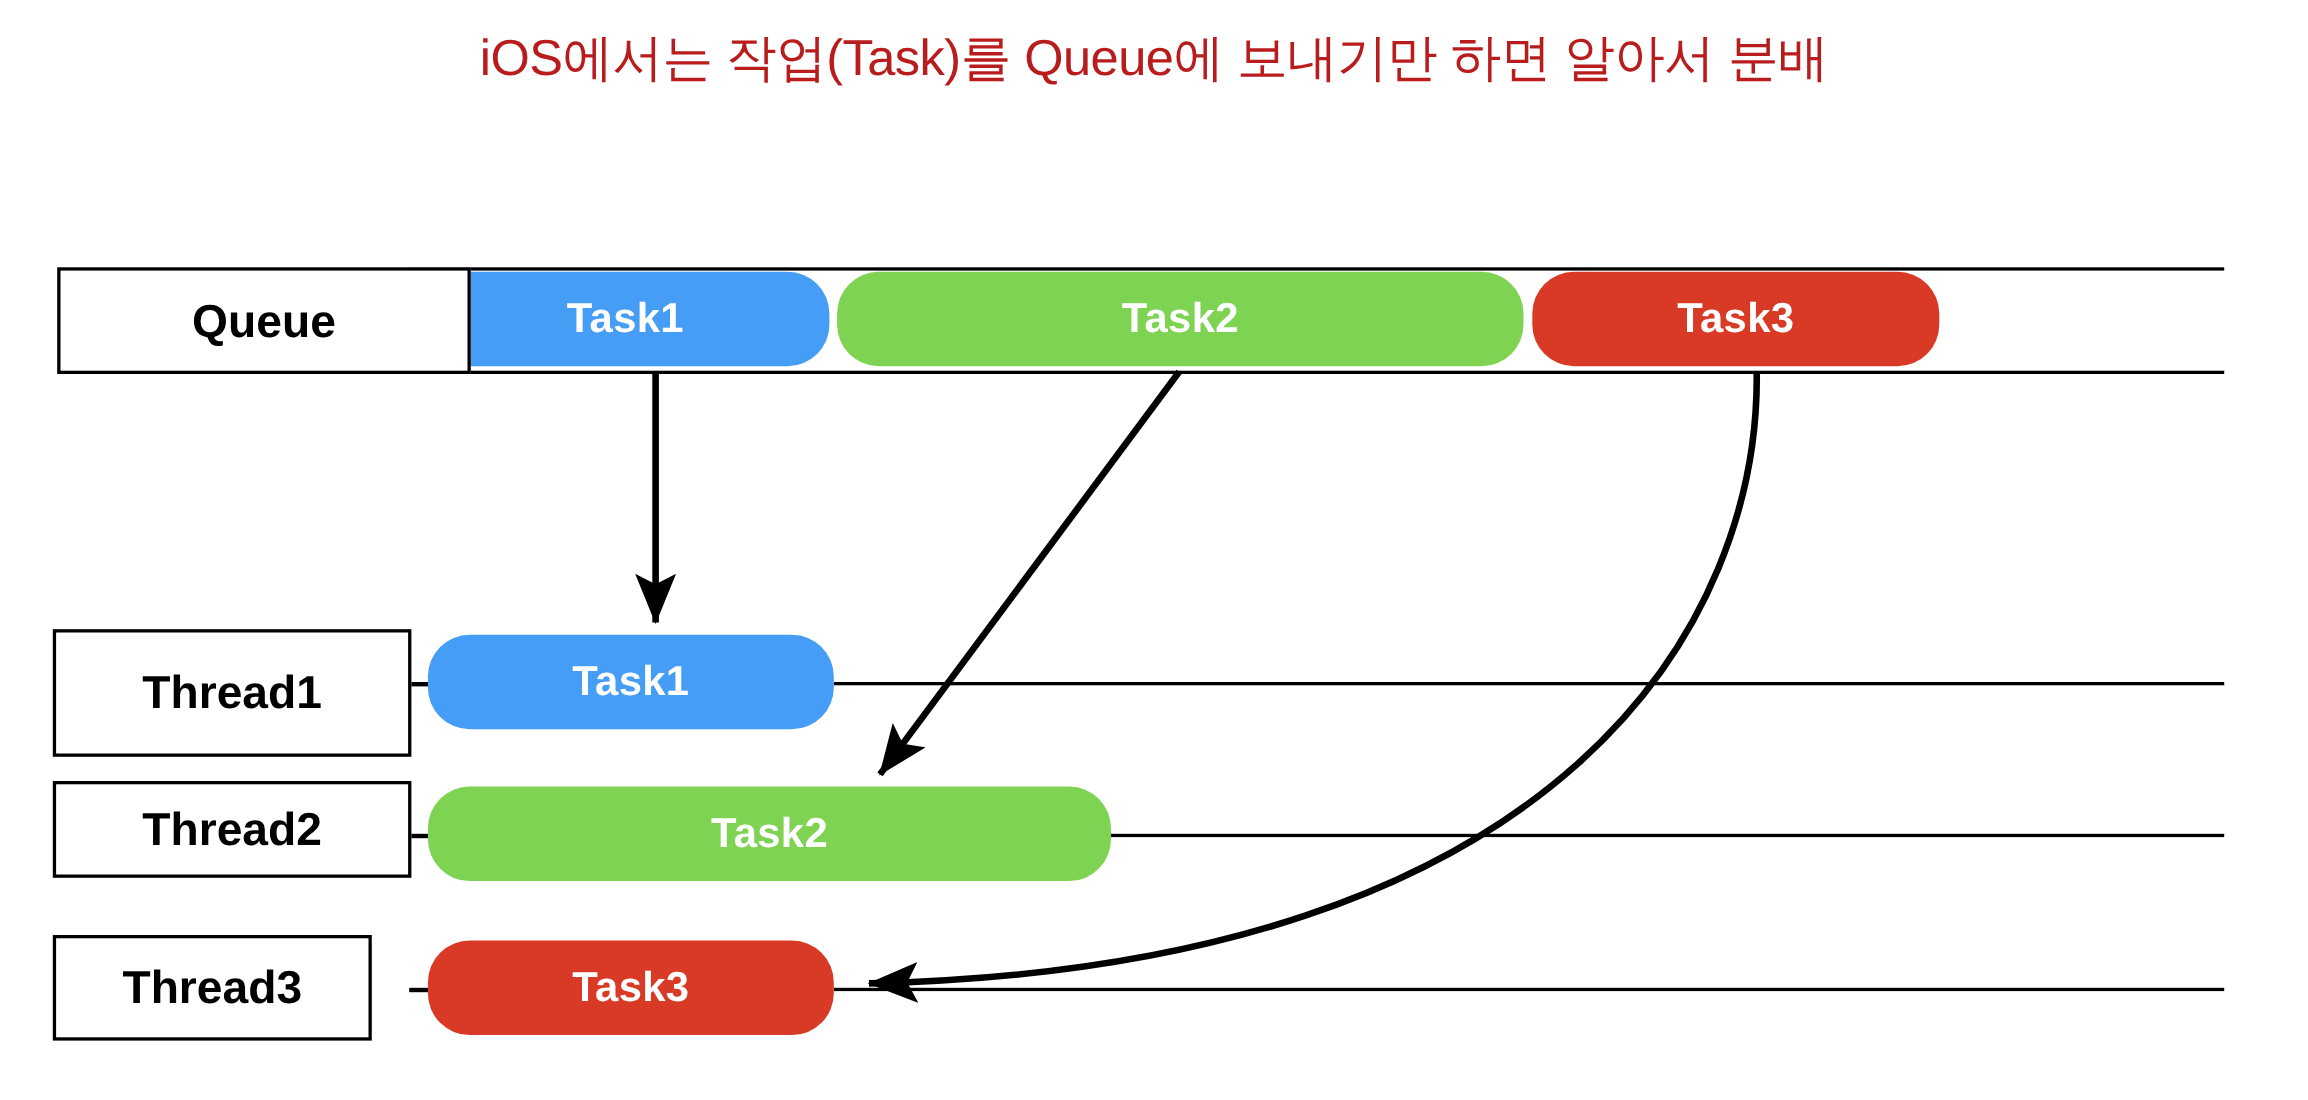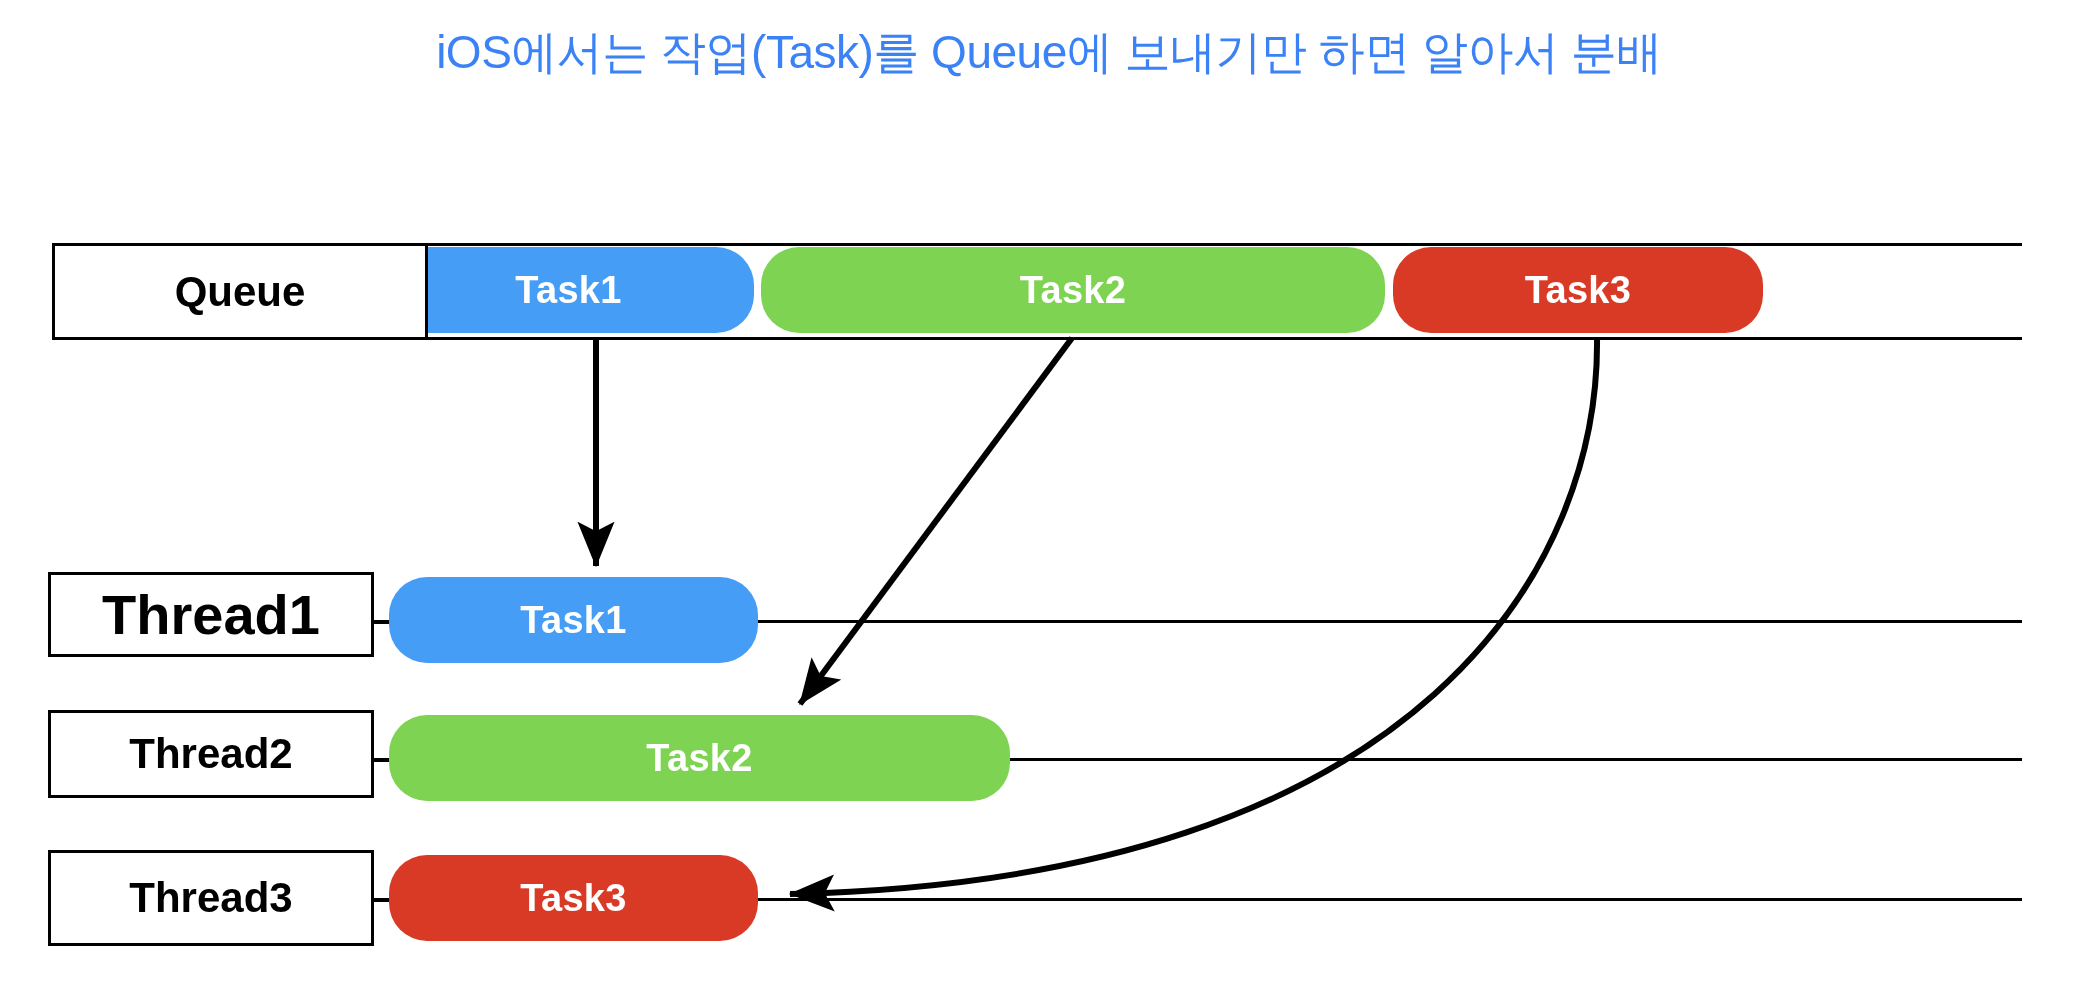--- a/index.html
+++ b/index.html
@@ -27,7 +27,7 @@
     text-align: center;
     font-size: 46px;
     font-weight: 400;
-    color: #3b82f6;
+    color: #b91c1c;
     letter-spacing: -0.5px;
     white-space: nowrap;
   }

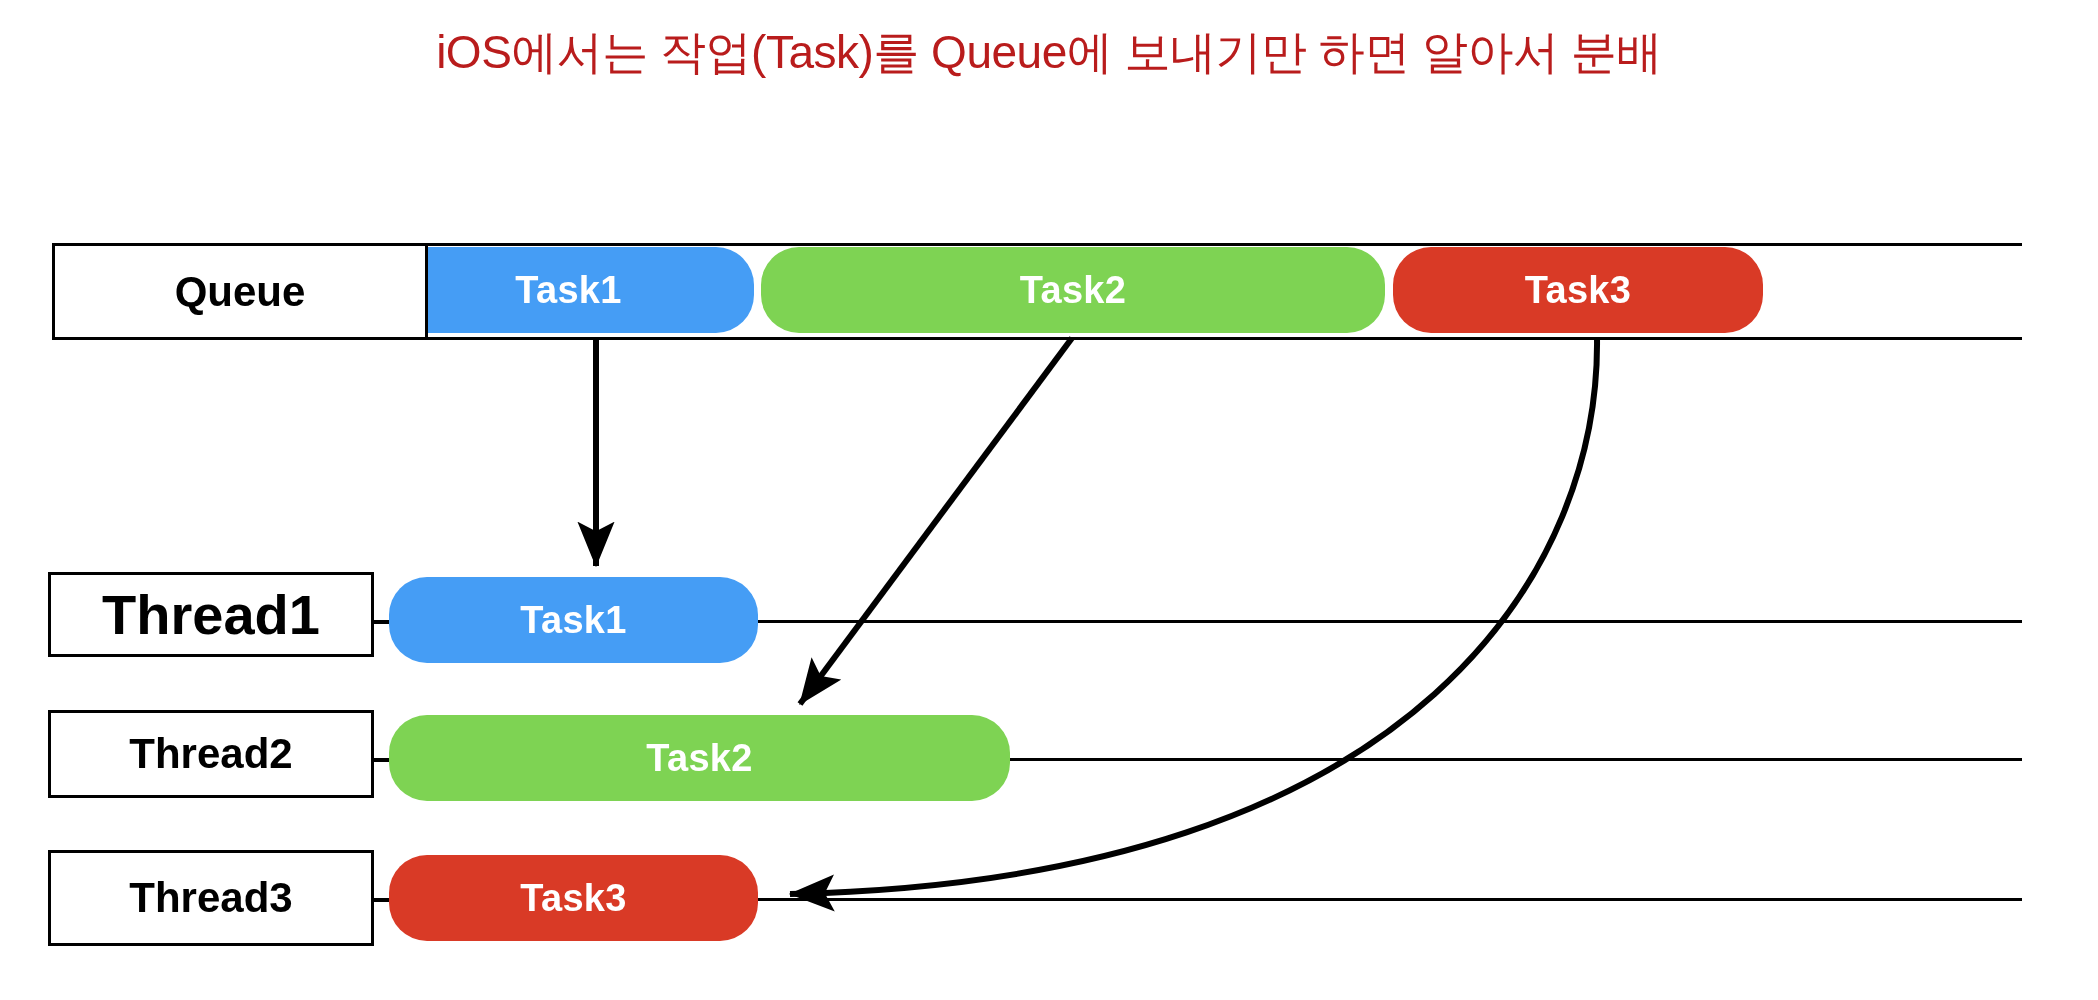--- a/index.html
+++ b/index.html
@@ -113,7 +113,7 @@
 
   <div class="rail" style="left:758px; top:620px; width:1264px;"></div>
   <div class="stub" style="left:372px; top:620px; width:20px;"></div>
-  <div class="label-box" style="left:48px; top:572px; width:326px; height:85px; font-size:56px;">
+  <div class="label-box" style="left:48px; top:572px; width:326px; height:116px; font-size:42px;">
     <span>Thread1</span>
   </div>
   <div class="pill" style="left:389px; top:577px; width:369px; height:86px; background:#459df5;">

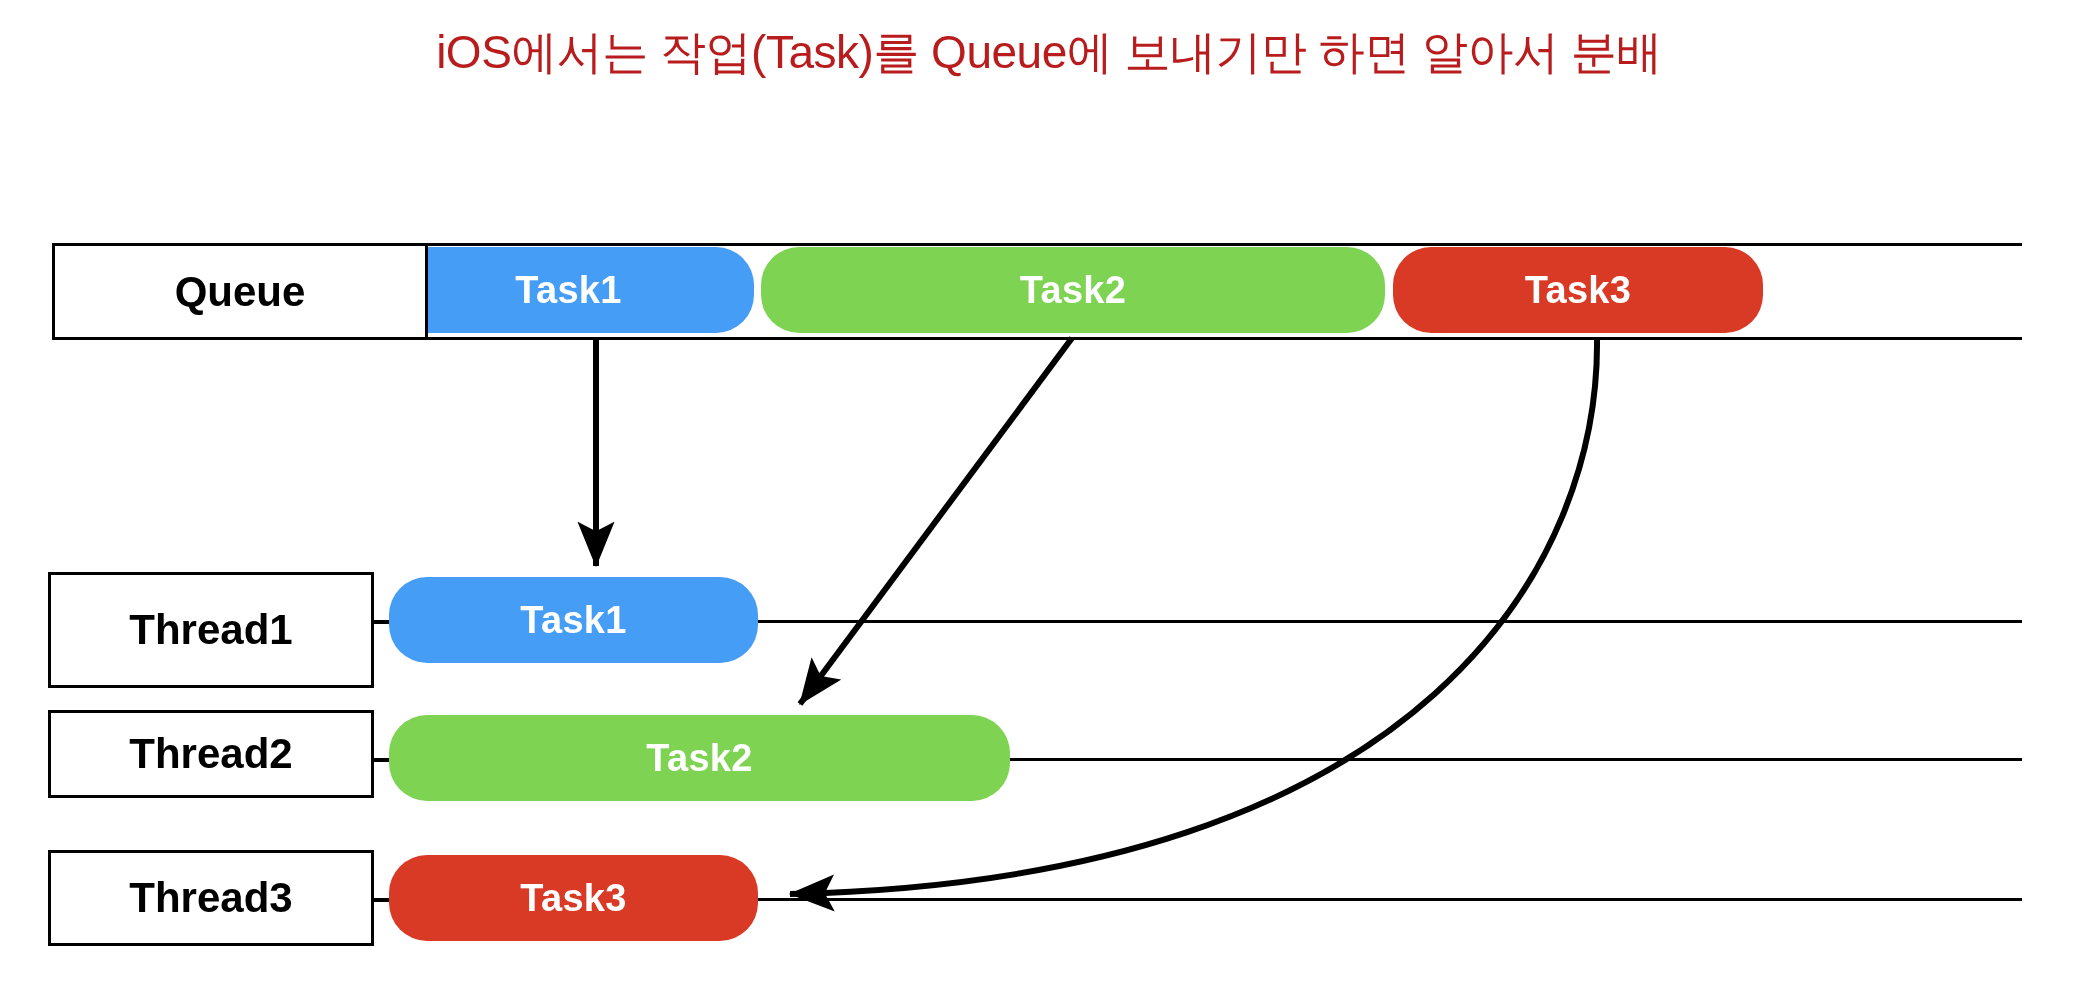--- a/index.html
+++ b/index.html
@@ -131,7 +131,7 @@
 
   <div class="rail" style="left:758px; top:898px; width:1264px;"></div>
   <div class="stub" style="left:372px; top:898px; width:20px;"></div>
-  <div class="label-box" style="left:48px; top:850px; width:326px; height:96px; font-size:42px;">
+  <div class="label-box" style="left:48px; top:850px; width:290px; height:96px; font-size:42px;">
     <span>Thread3</span>
   </div>
   <div class="pill" style="left:389px; top:855px; width:369px; height:86px; background:#d93a26;">

